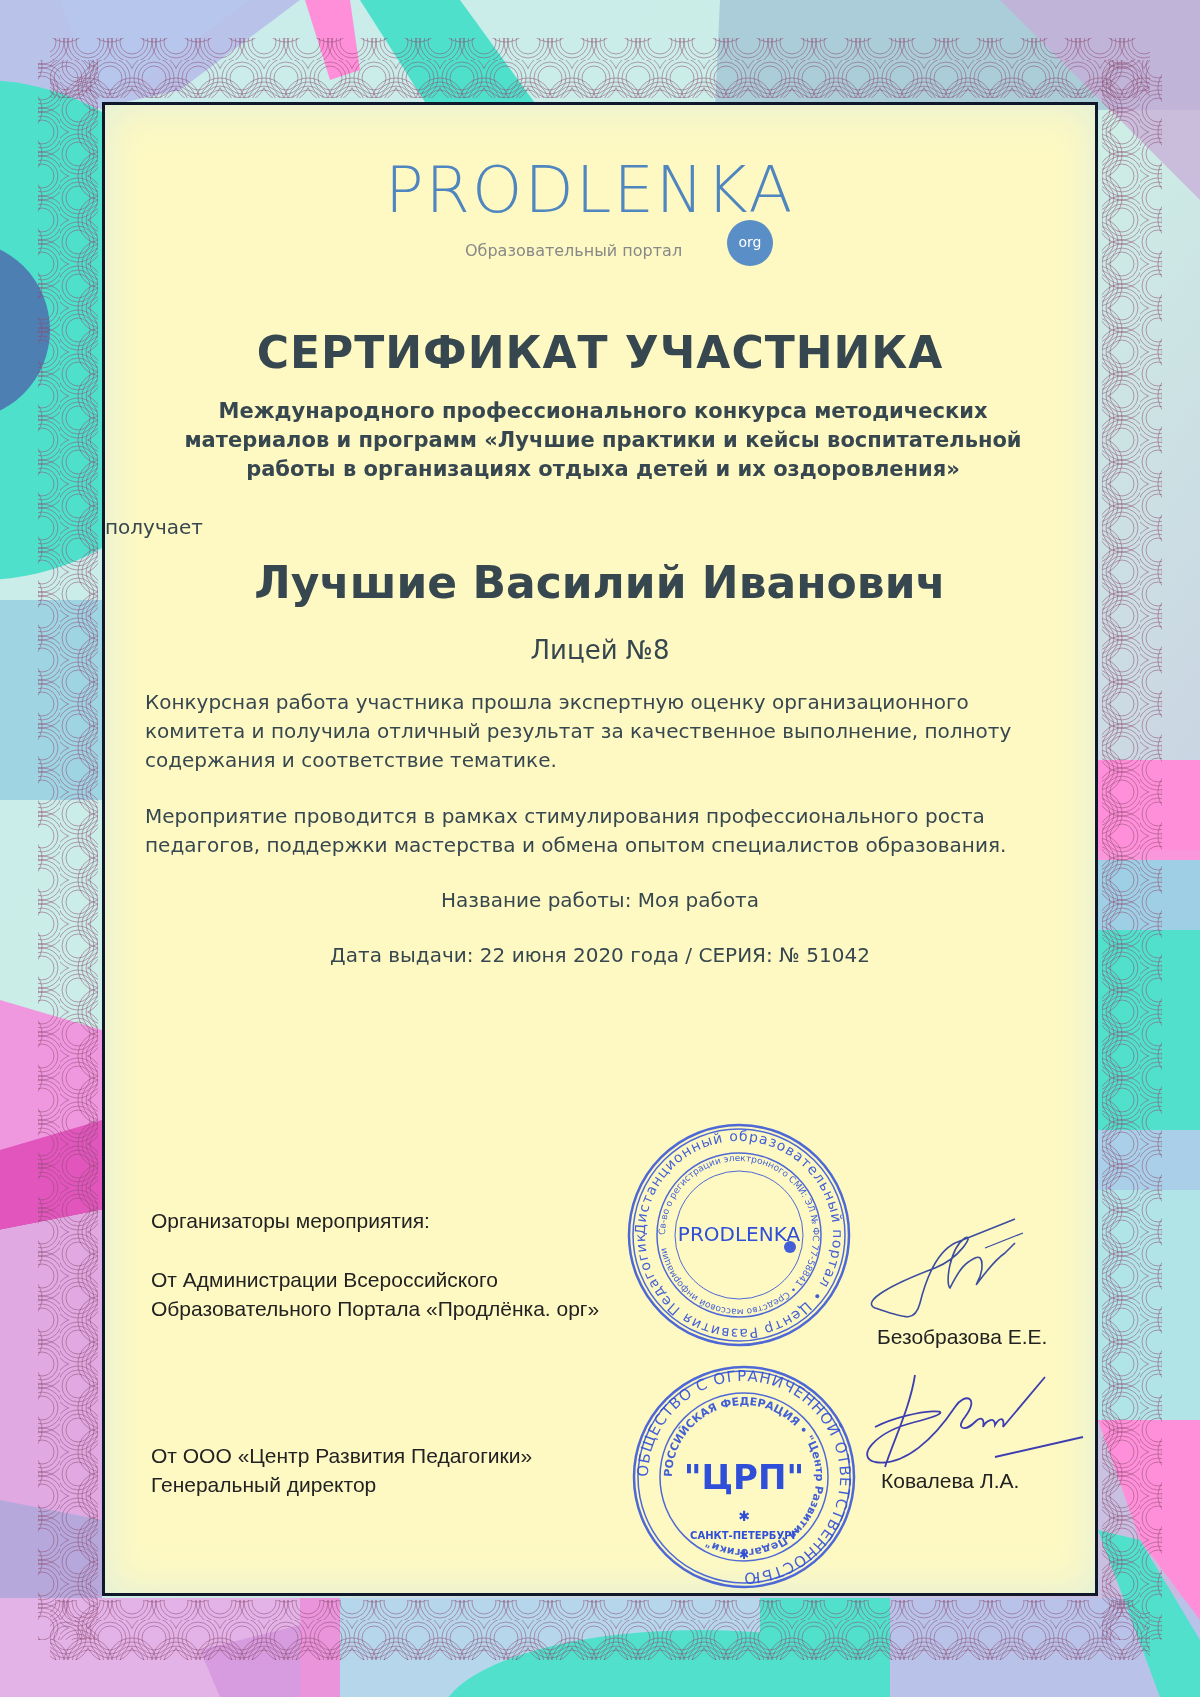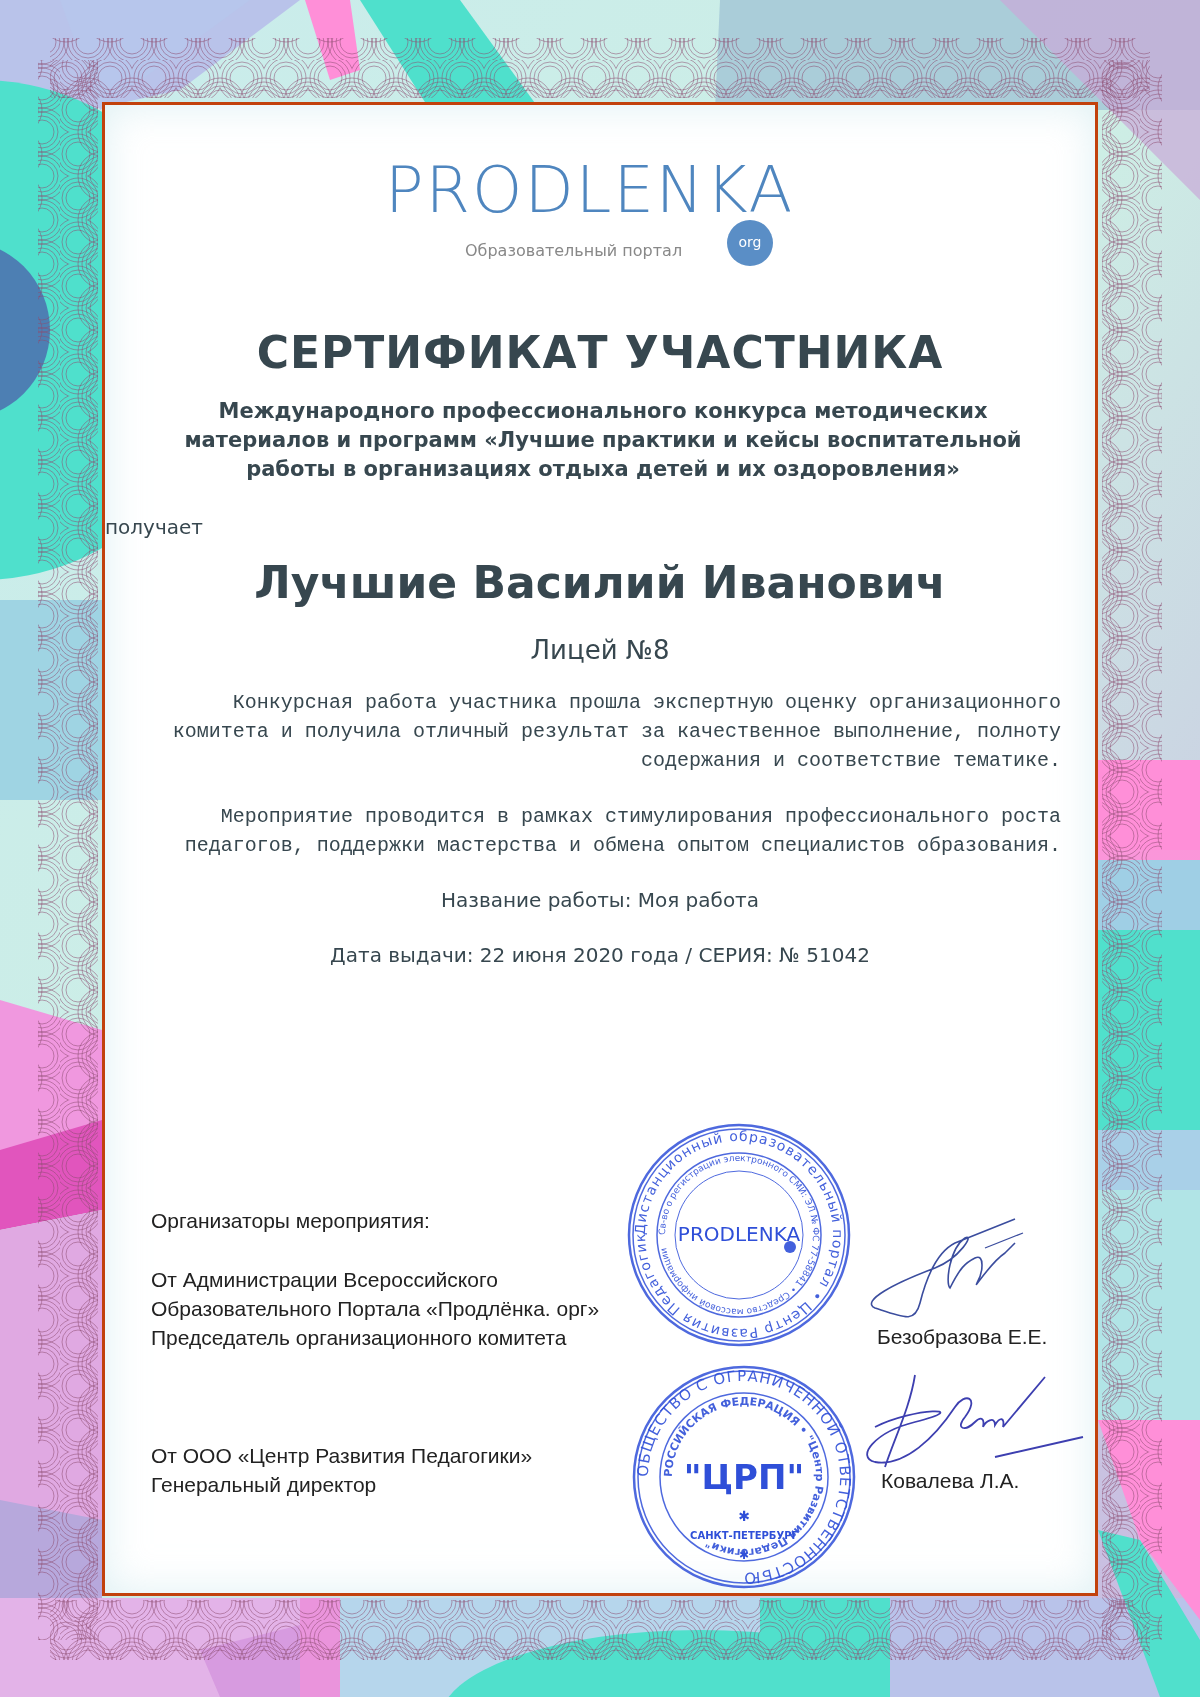--- a/index.html
+++ b/index.html
@@ -7,7 +7,7 @@
   .bg { position:absolute; inset:0; overflow:hidden; }
   .bg svg { position:absolute; inset:0; }
   .guilloche { position:absolute; inset:0; pointer-events:none; }
-  .paper { position:absolute; left:102px; top:102px; width:996px; height:1494px; background:#ffffff; border:3px solid #c2410c; box-sizing:border-box; box-shadow: inset 0 0 40px rgba(200,230,235,0.6); }
+  .paper { position:absolute; left:102px; top:102px; width:996px; height:1494px; background:#fef9c3; border:3px solid #0f172a; box-sizing:border-box; box-shadow: inset 0 0 40px rgba(200,230,235,0.6); }
   .content { position:absolute; left:0; top:0; width:100%; height:100%; color:#37474f; }
   .logo { position:absolute; left:280px; top:50px; width:440px; height:110px; }
   .logo-word { position:absolute; left:0; top:0; font-family:"DejaVu Sans", sans-serif; font-size:64px; letter-spacing:2px; color:#4f86bf; font-weight:300; line-height:70px; }

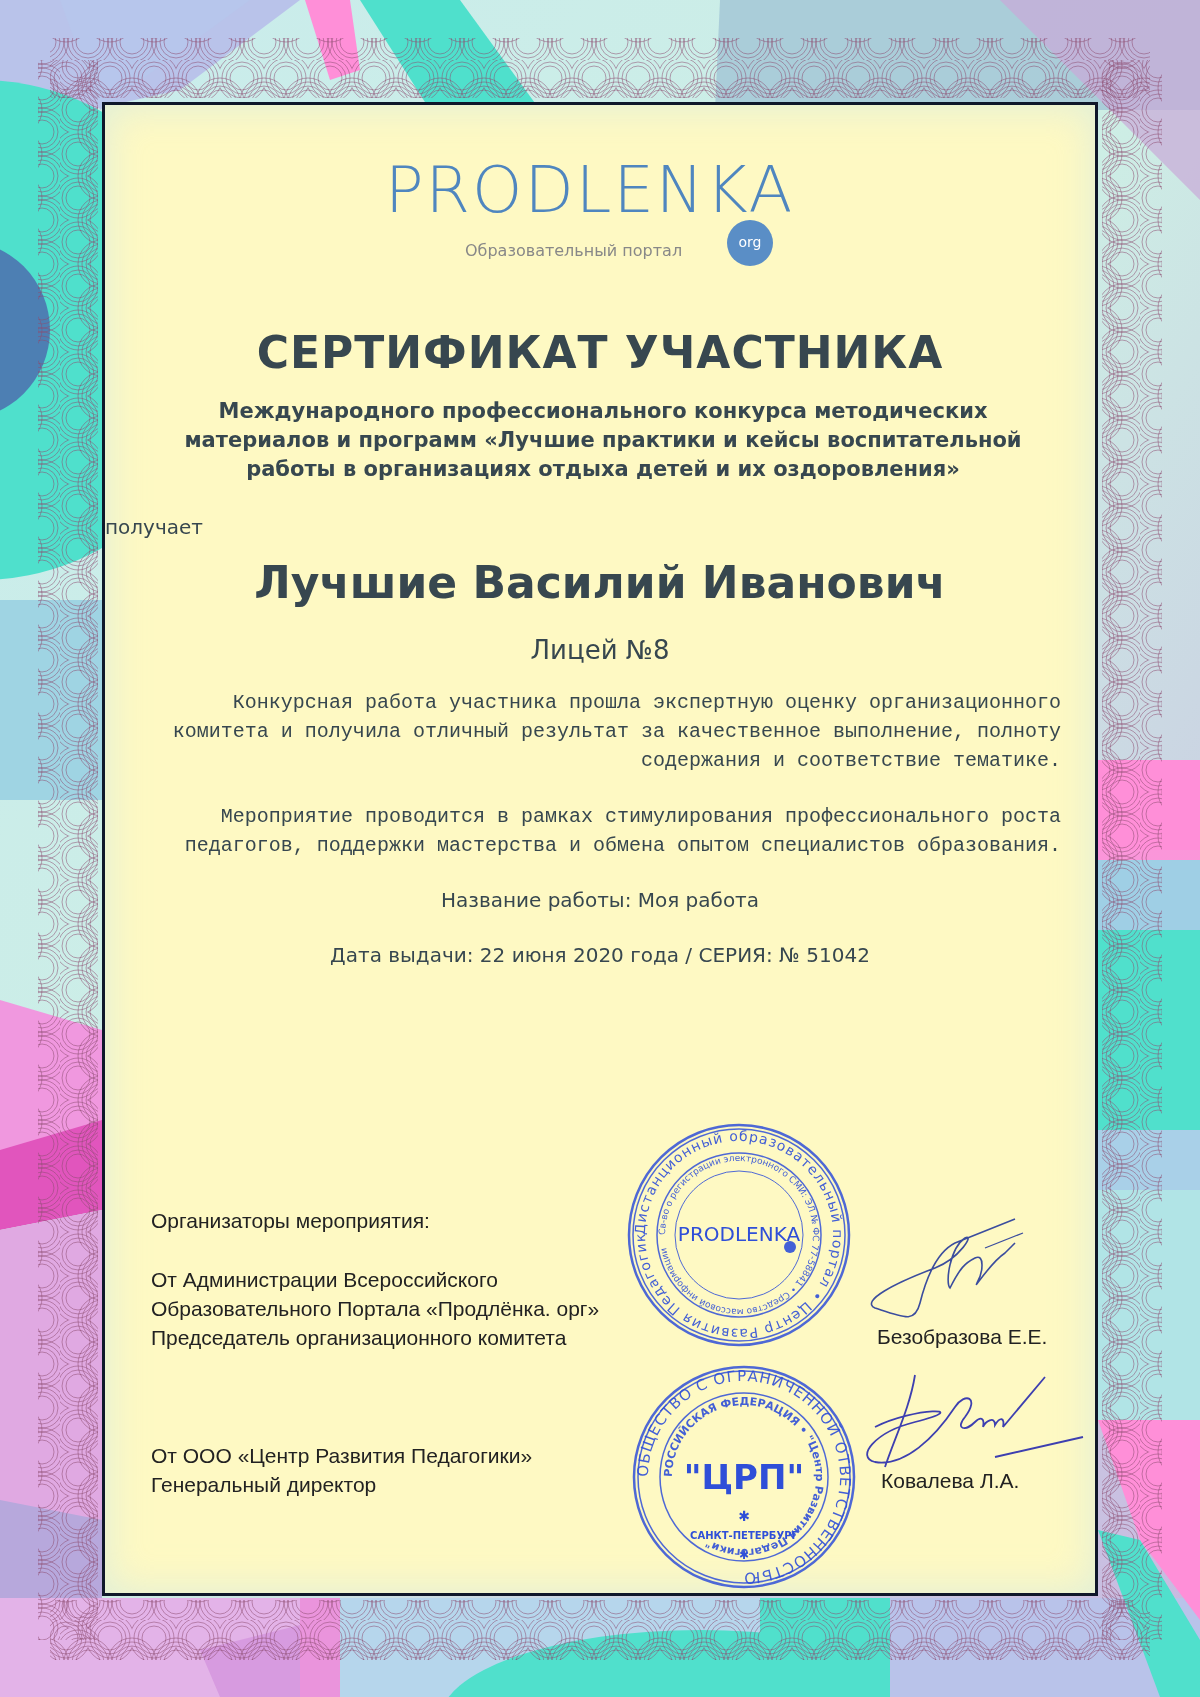--- a/index.html
+++ b/index.html
@@ -18,7 +18,7 @@
   .receives { position:absolute; left:0; width:100%; top:410px; text-align:left; font-size:20px; }
   .name { position:absolute; left:0; width:100%; top:452px; text-align:center; font-size:44px; font-weight:bold; color:#37474f; }
   .school { position:absolute; left:0; width:100%; top:530px; text-align:center; font-size:26px; }
-  .para { position:absolute; left:40px; width:916px; text-align:right; font-size:20px; line-height:29px;font-family:Liberation Mono, monospace; }
+  .para { position:absolute; left:40px; width:916px; text-align:left; font-size:20px; line-height:29px; }
   .p1 { top:583px; }
   .p2 { top:697px; }
   .work { position:absolute; left:0; width:100%; top:783px; text-align:center; font-size:20px; }

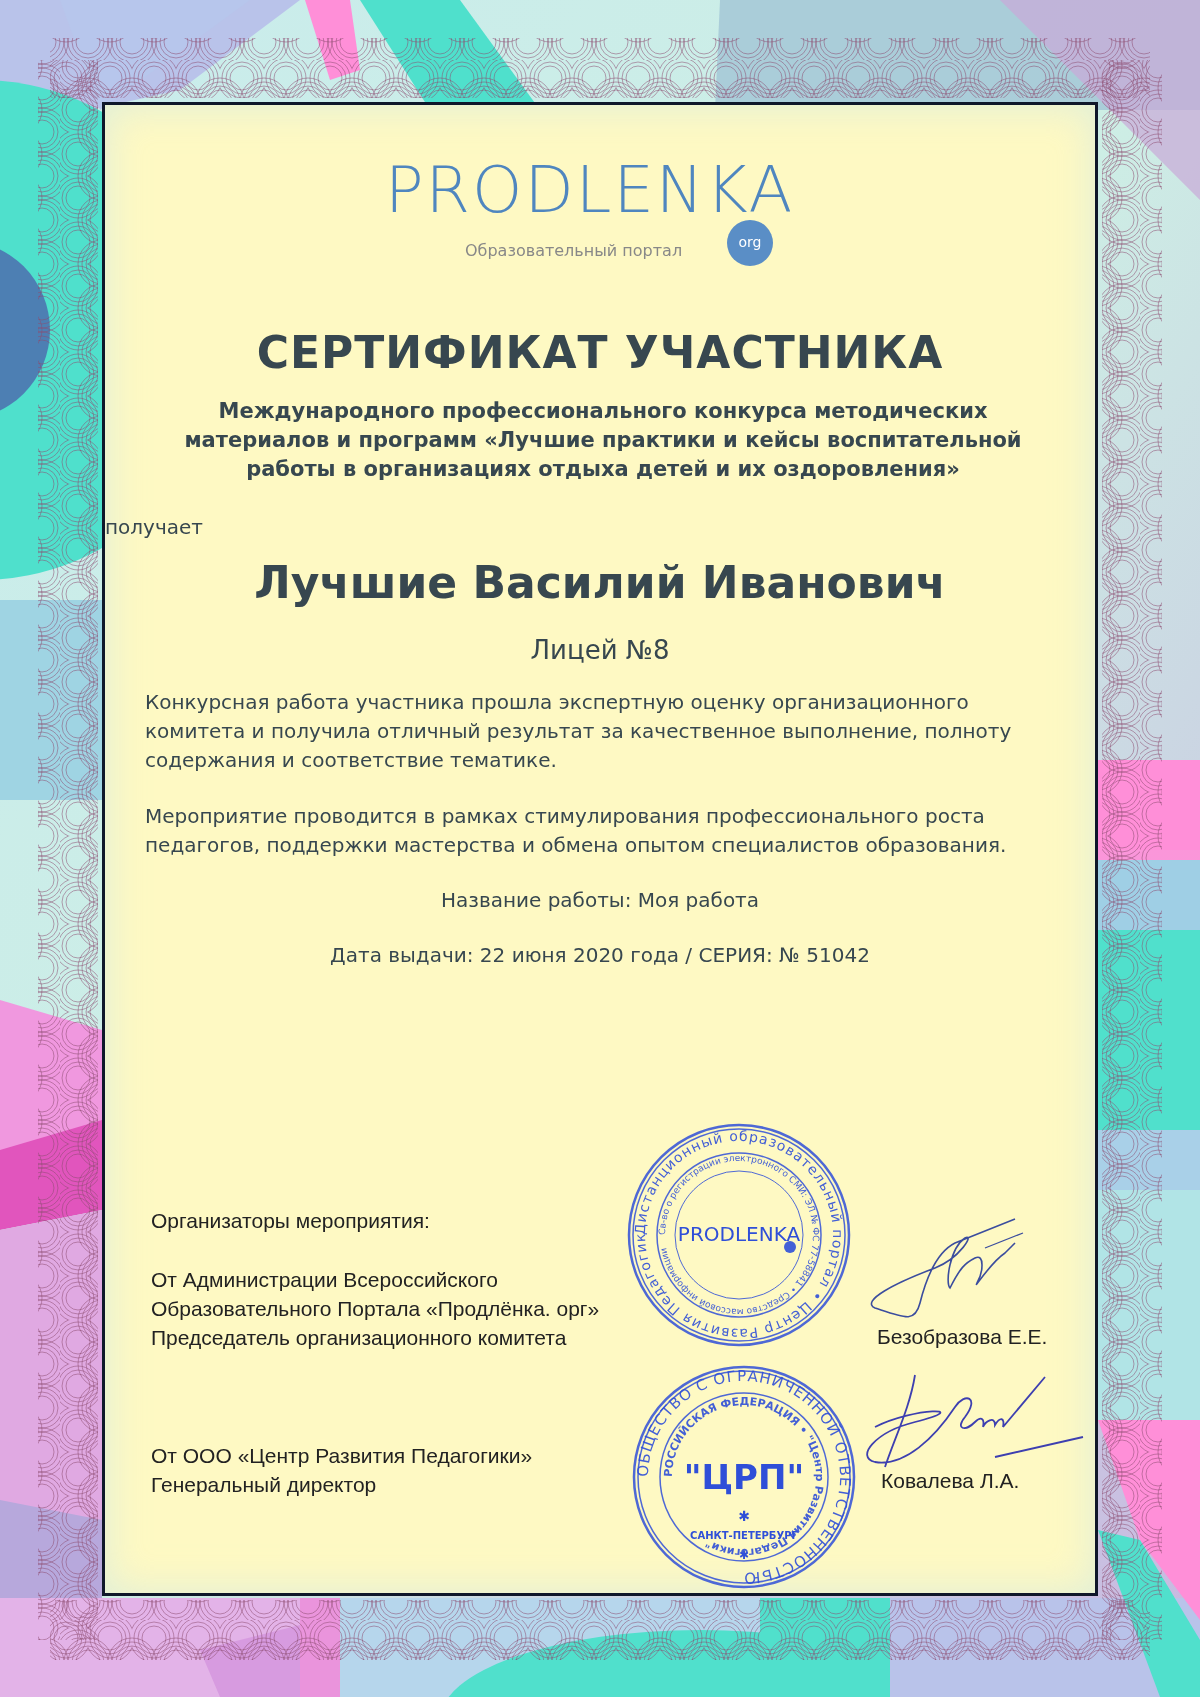--- a/index.html
+++ b/index.html
@@ -131,7 +131,6 @@
     <div class="org org-1">
       <div>От Администрации Всероссийского</div>
       <div>Образовательного Портала «Продлёнка. орг»</div>
-      <div>Председатель организационного комитета</div>
     </div>
     <div class="org org-2">
       <div>От ООО «Центр Развития Педагогики»</div>

